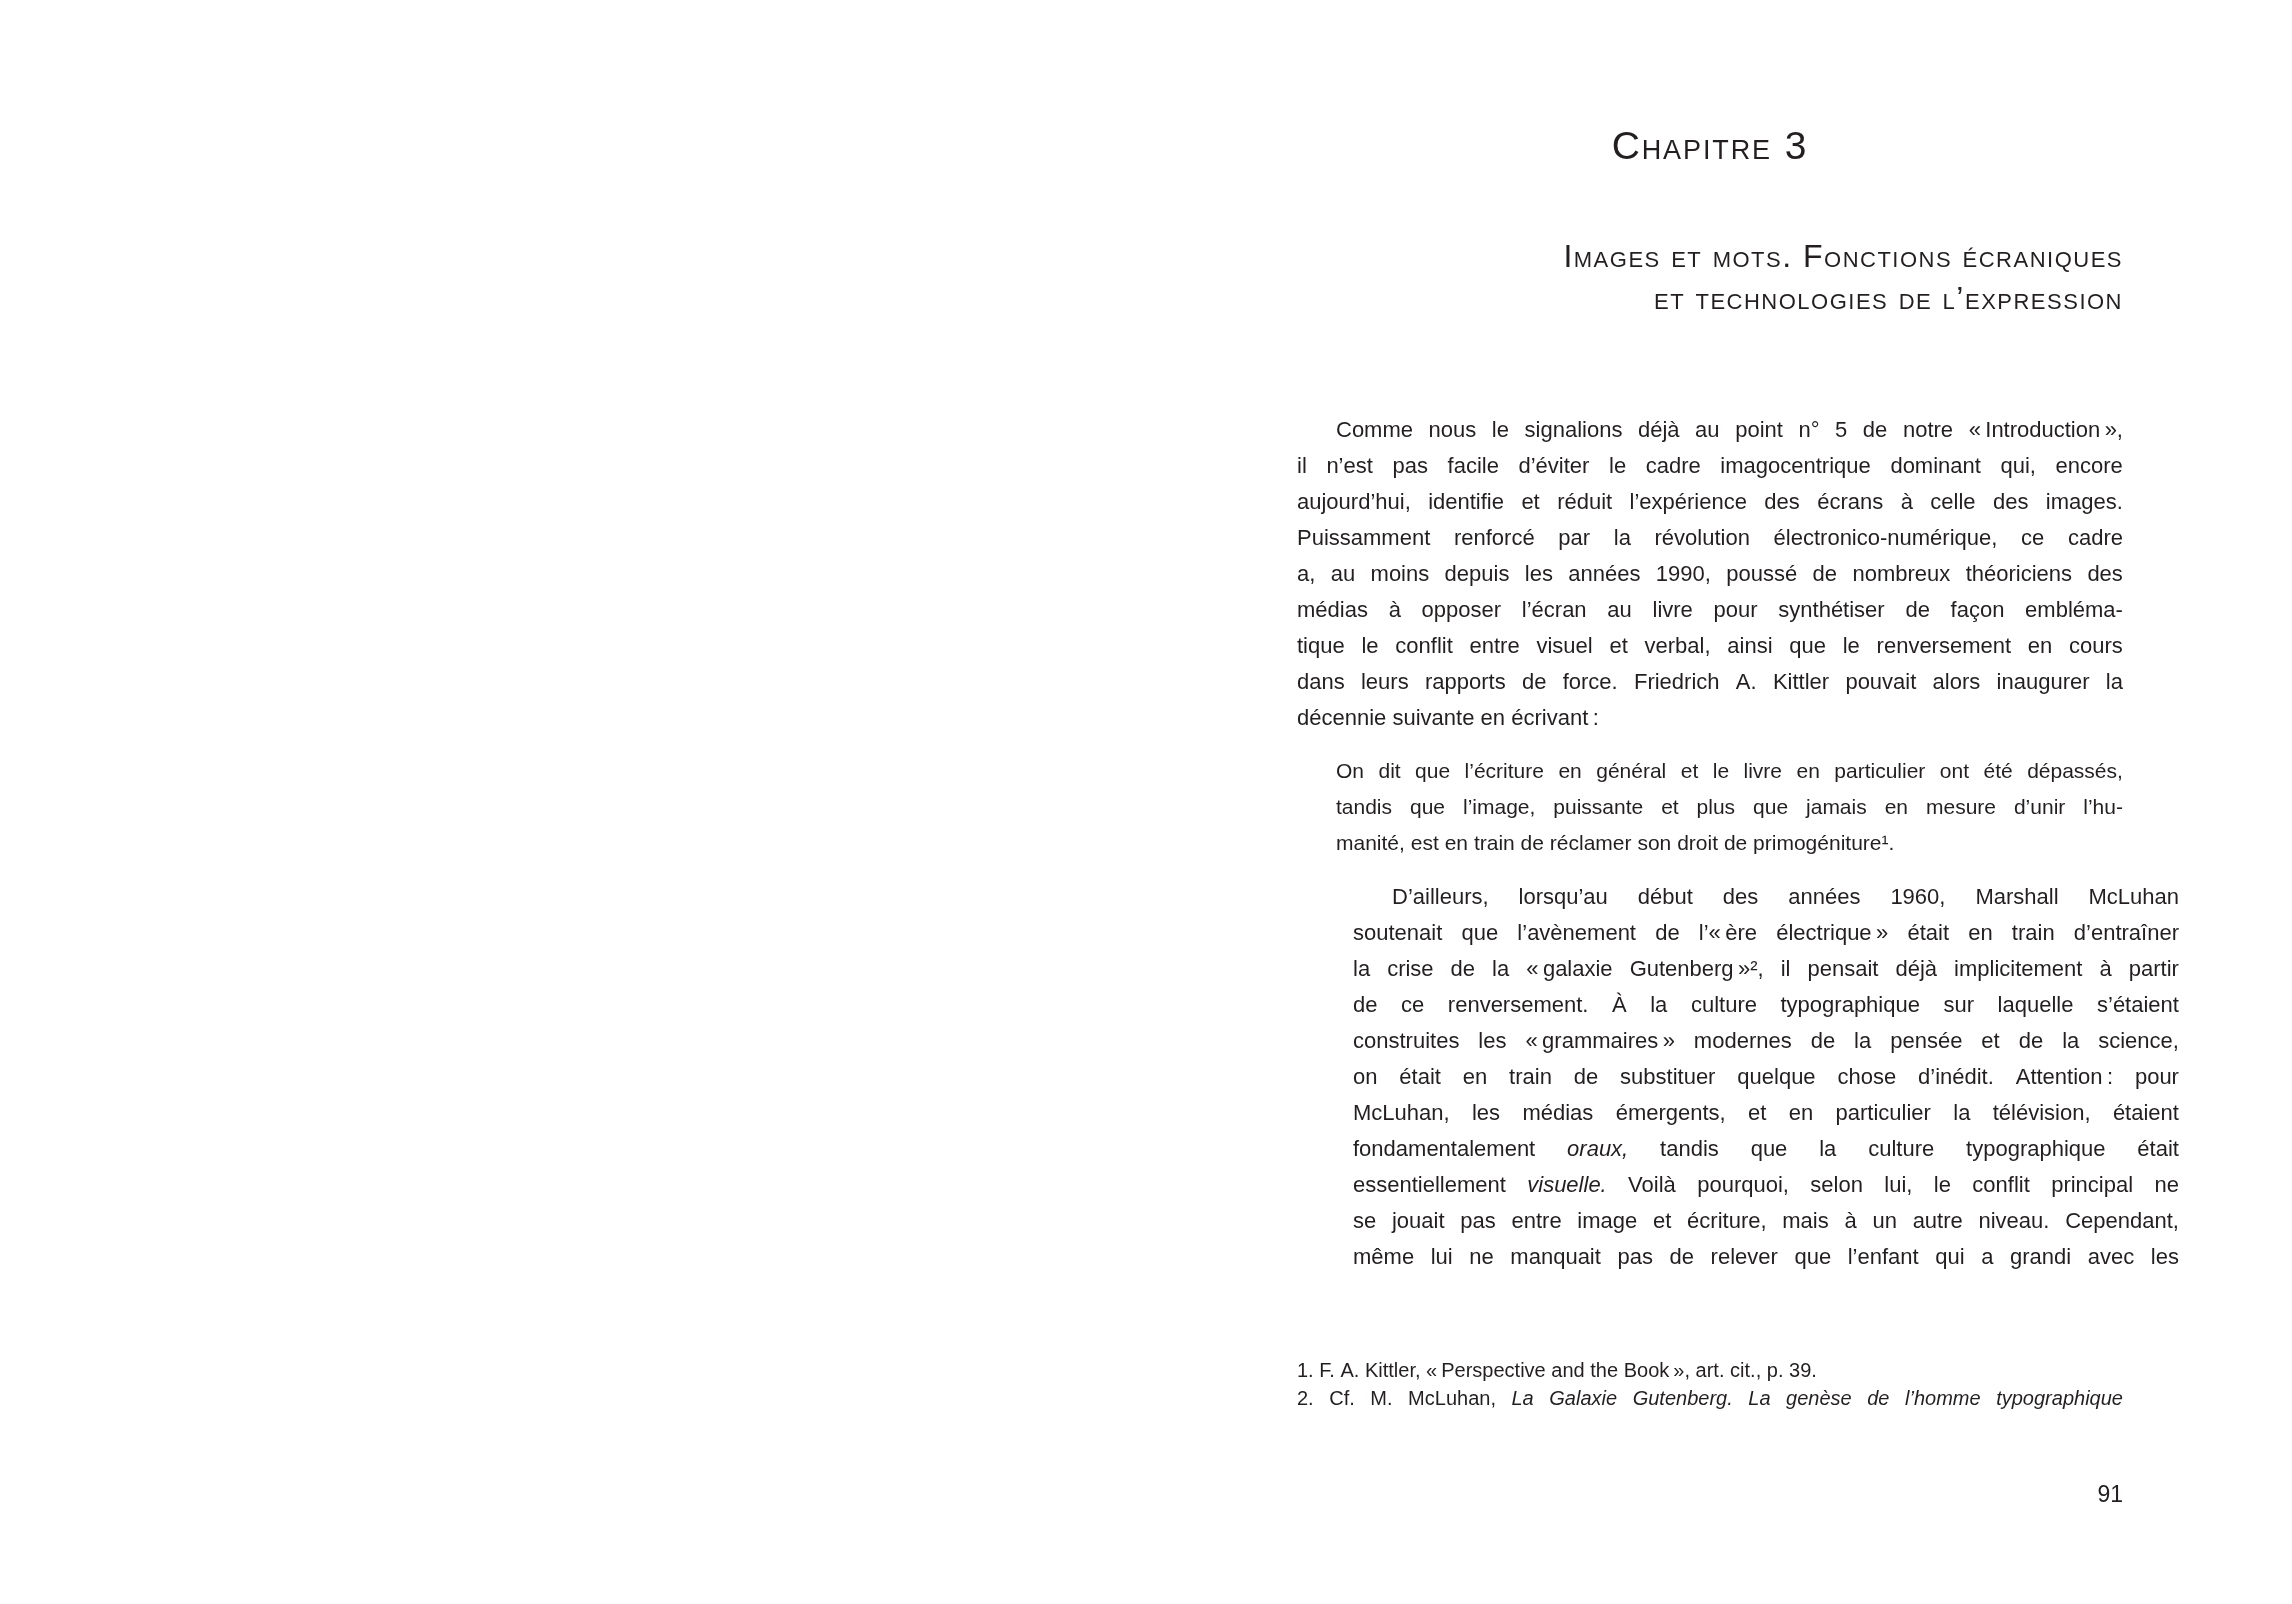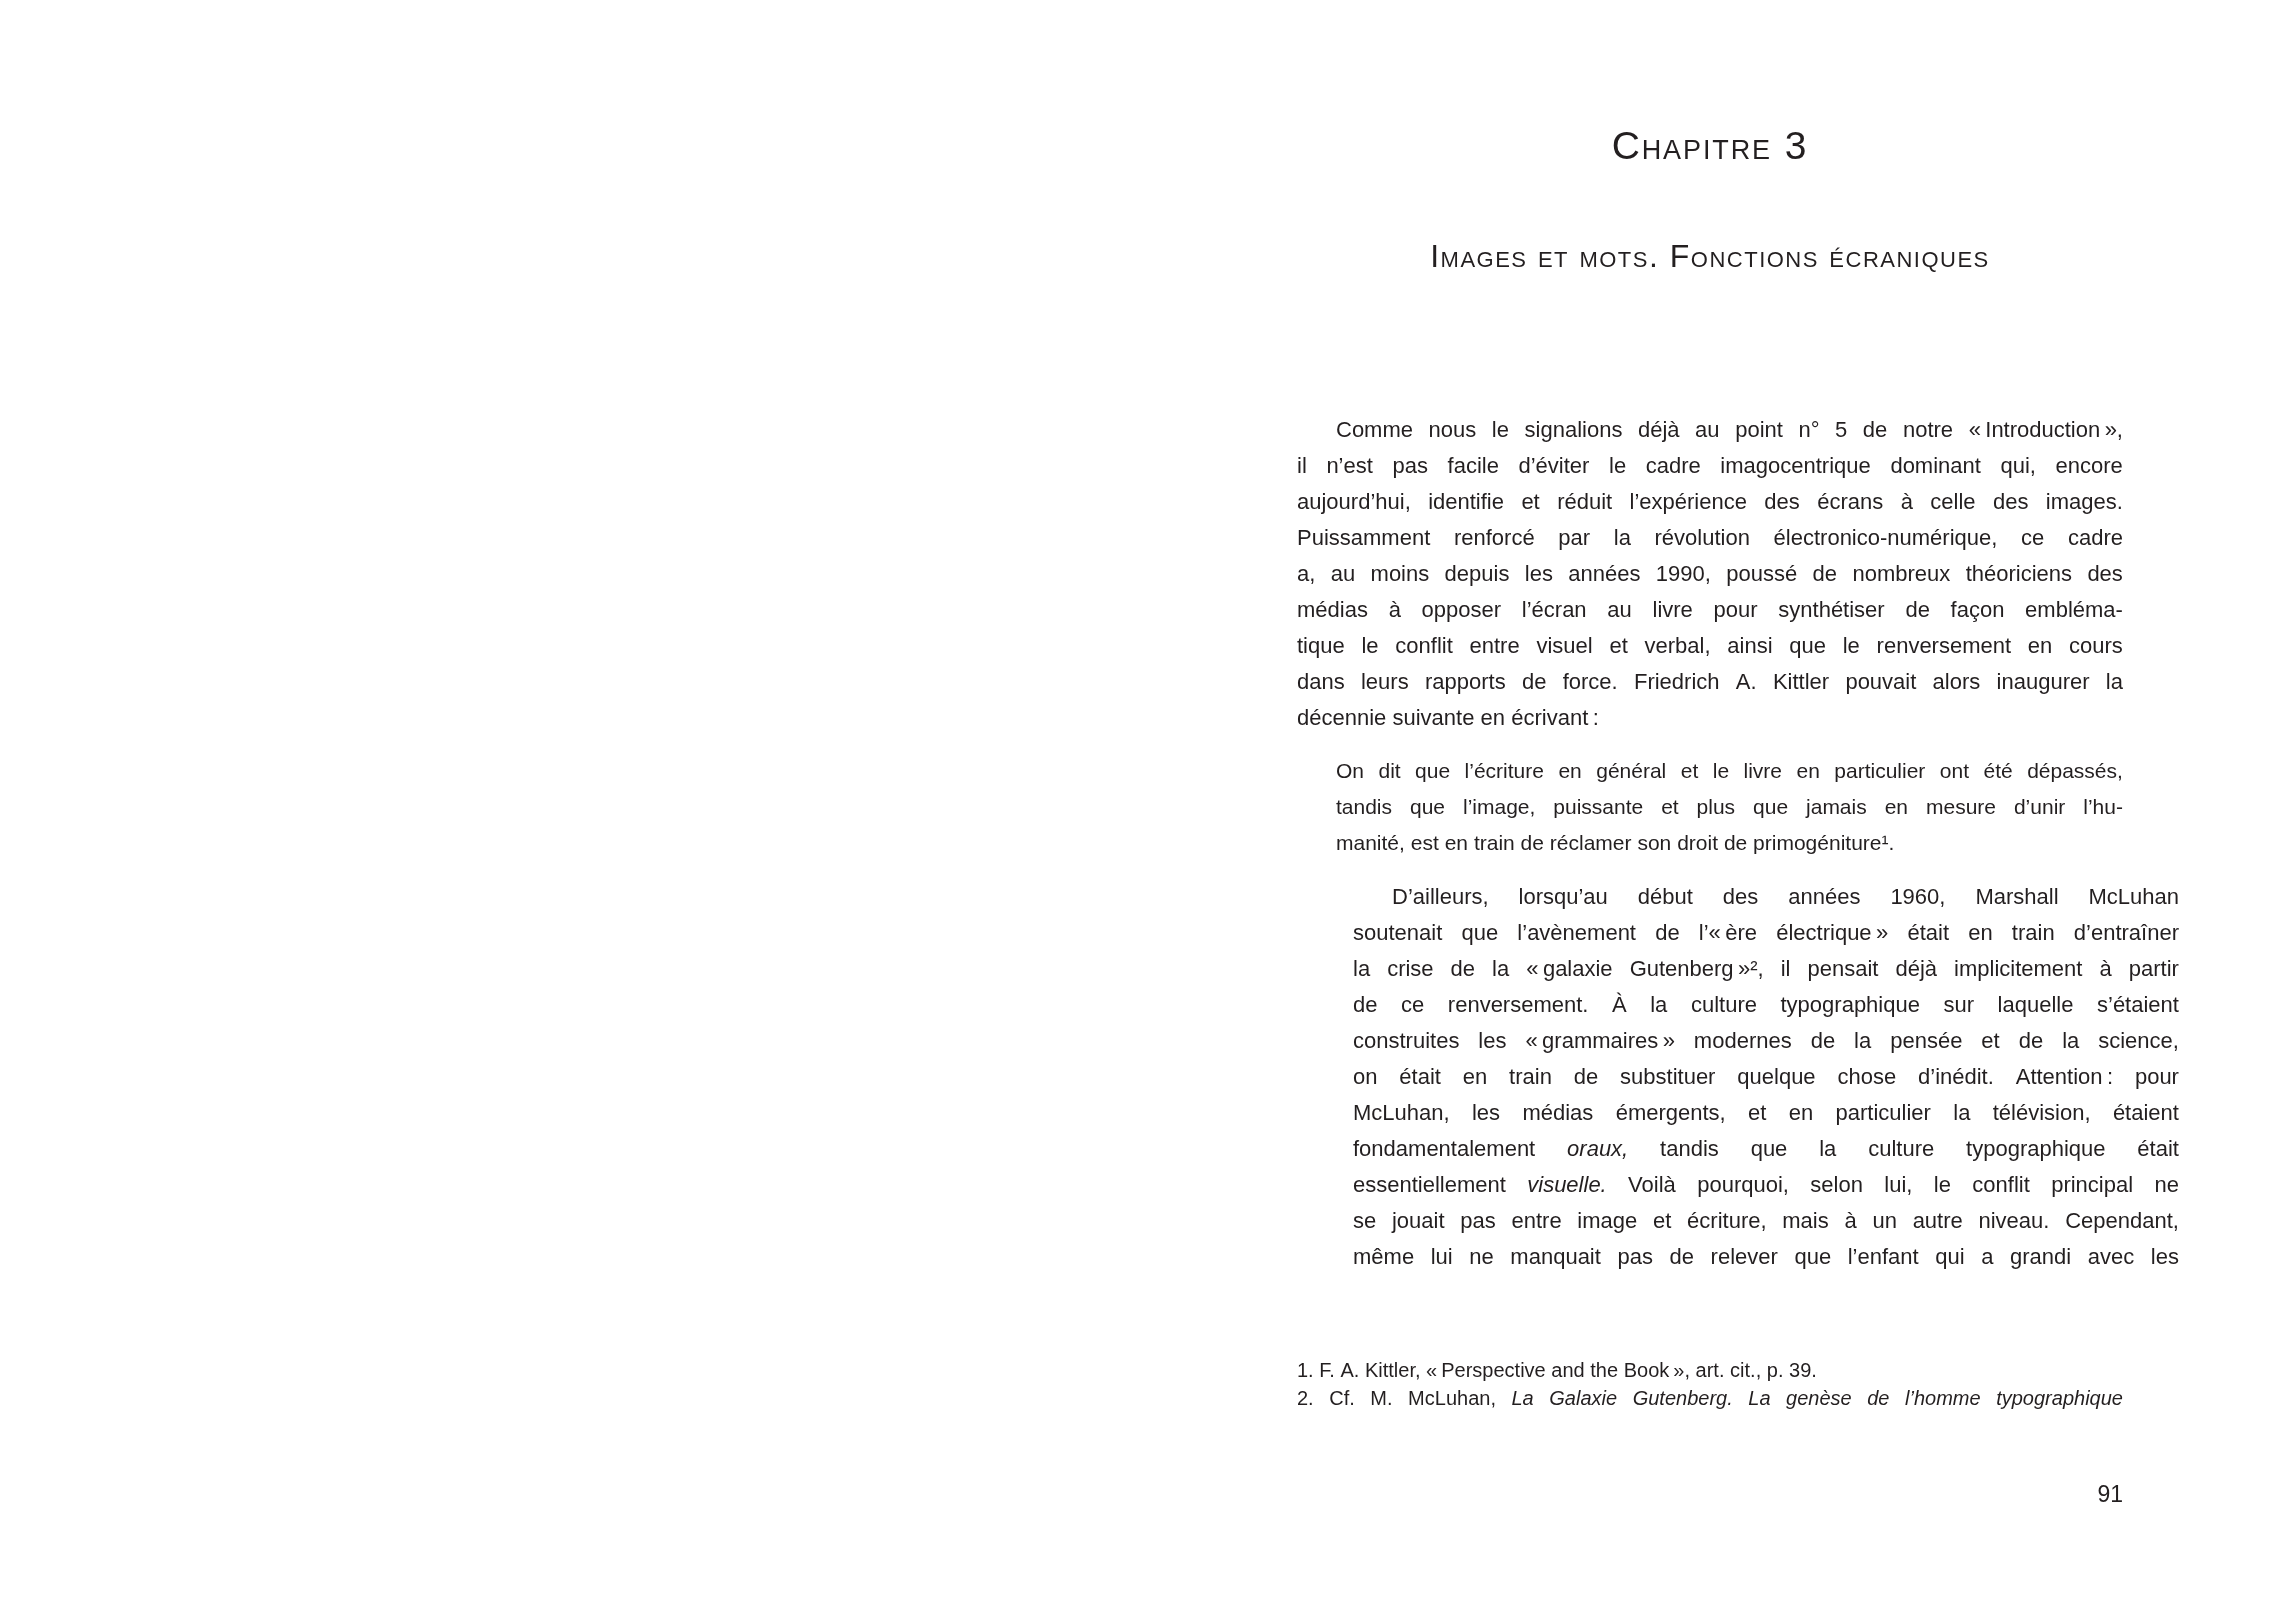--- a/index.html
+++ b/index.html
@@ -35,7 +35,7 @@
     font-size: 32px; line-height: 42px;
     font-variant: small-caps;
     letter-spacing: 1.5px;
-    text-align: center;
+    text-align: right;
     font-weight: 400;
   }
 

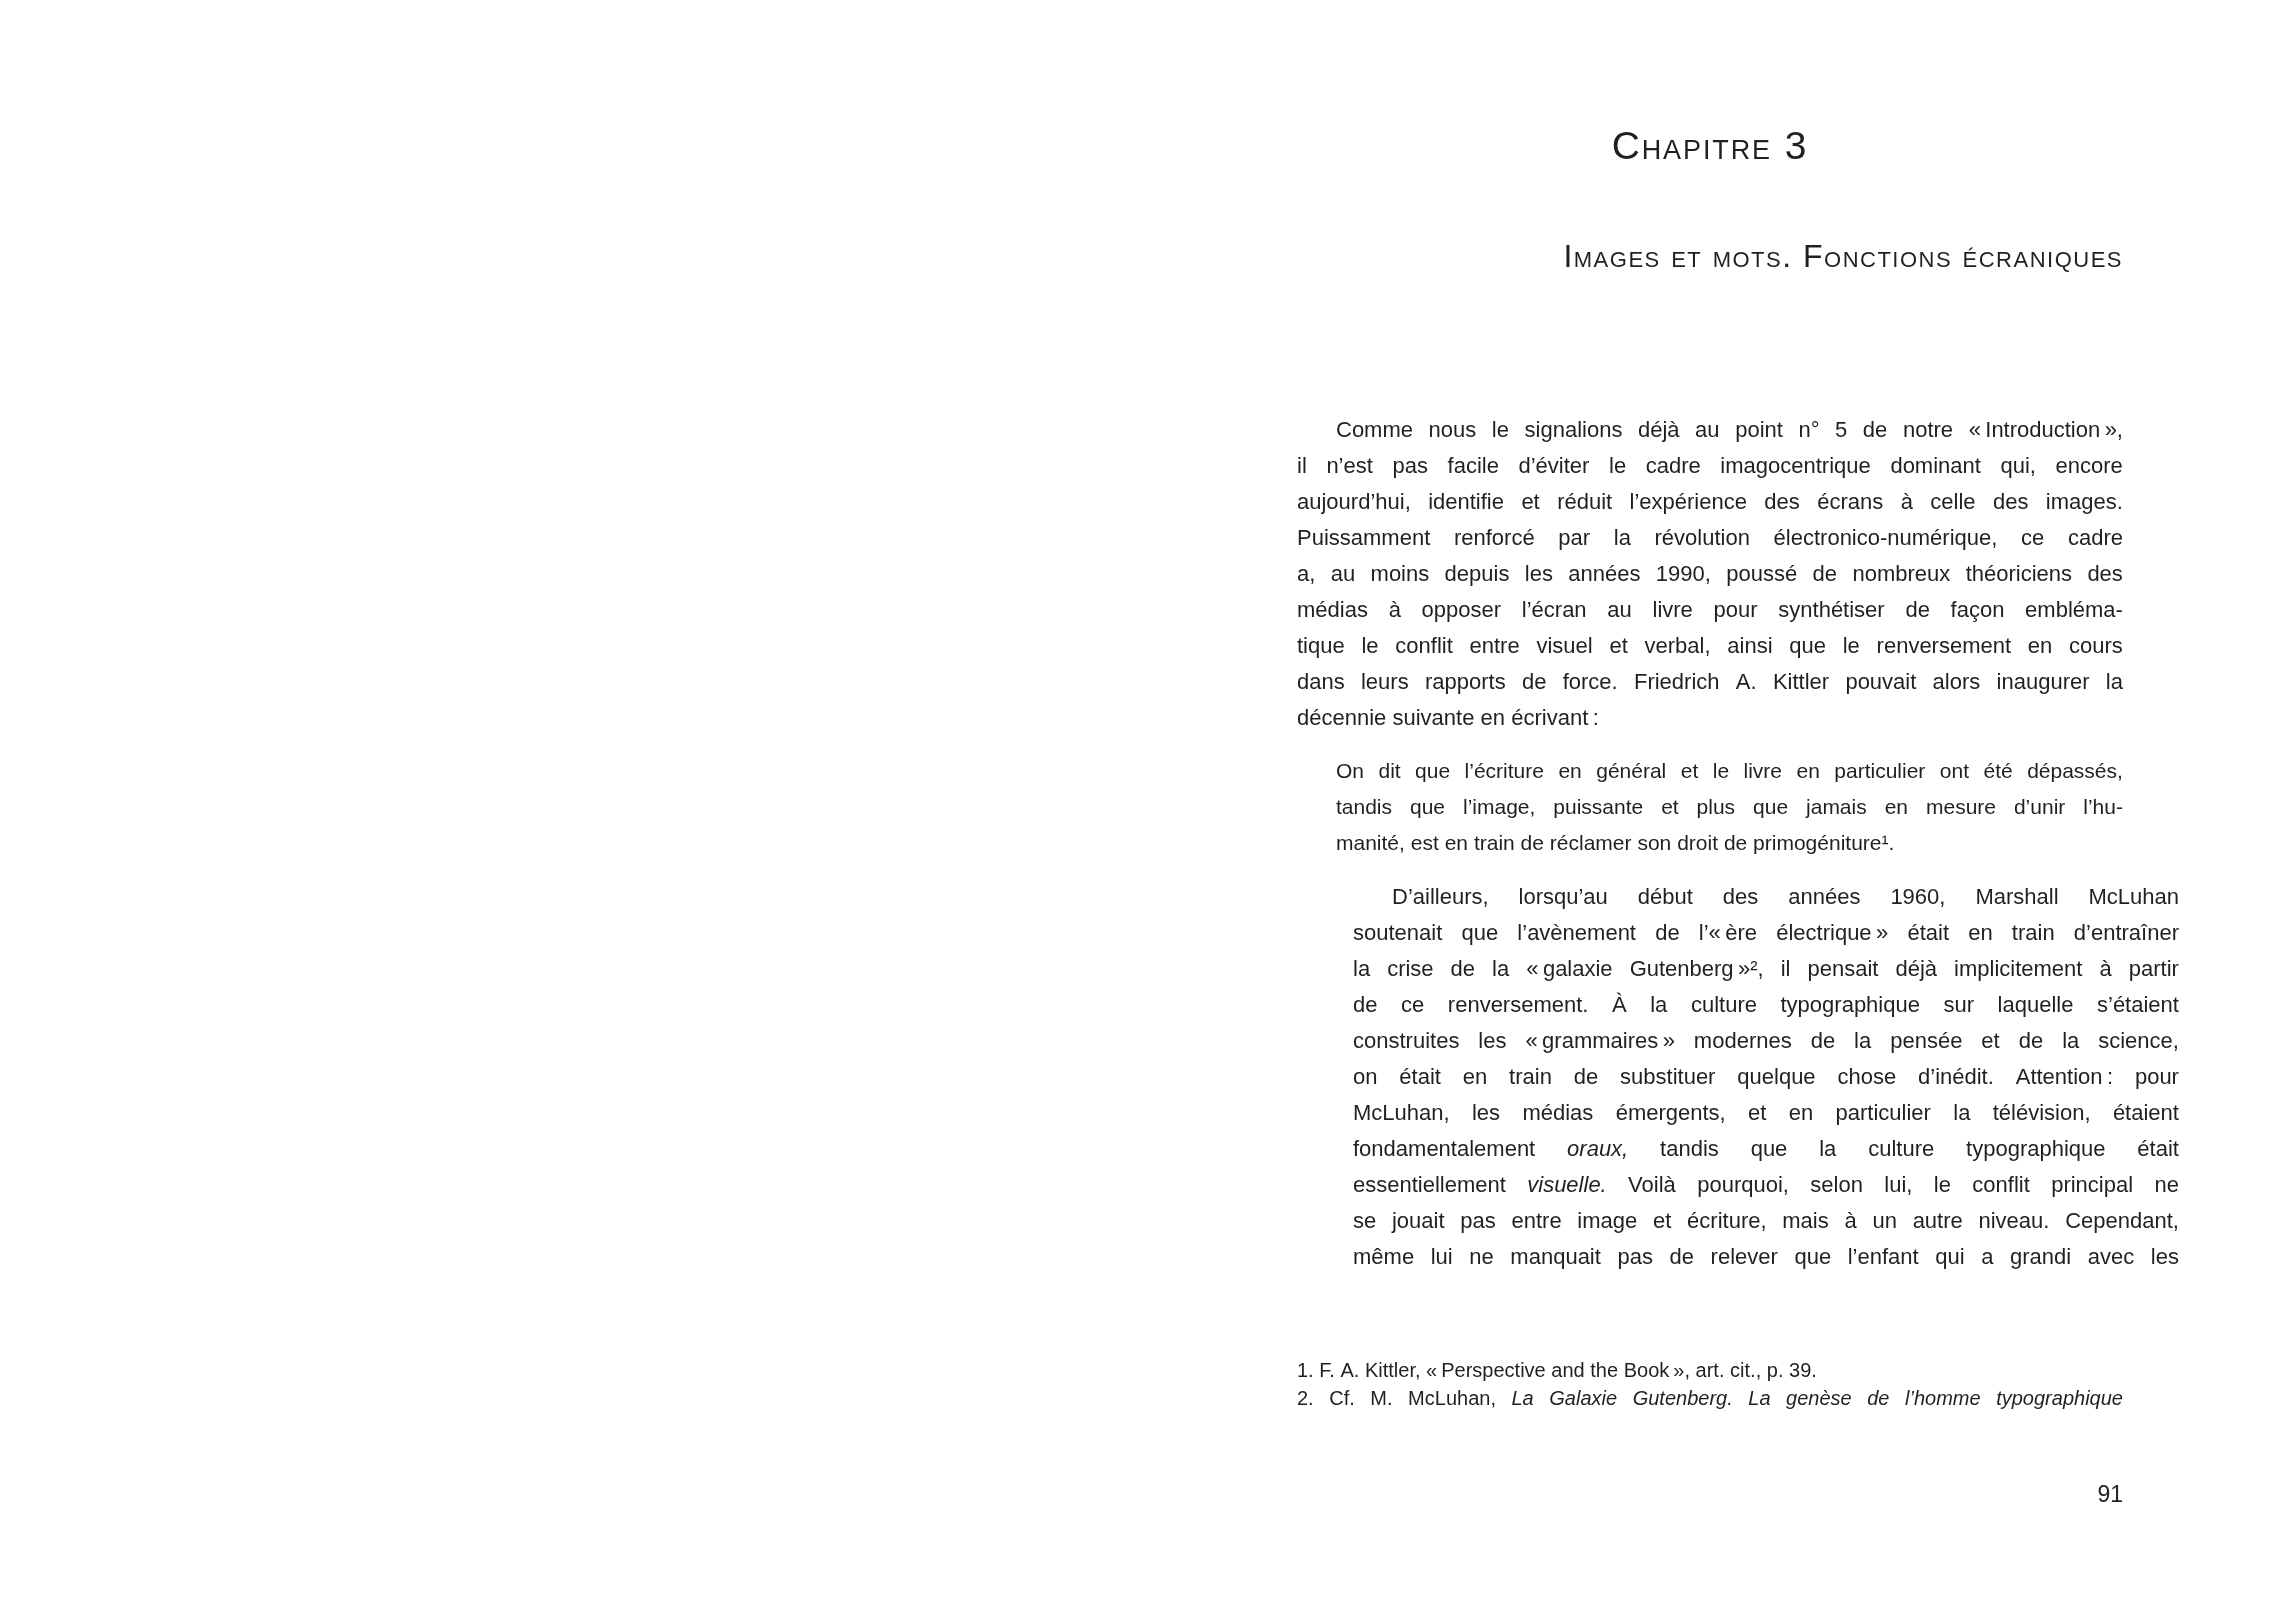--- a/index.html
+++ b/index.html
@@ -79,6 +79,7 @@
 
   <div class="abs chapter-title">
     <div>Images et mots. Fonctions écraniques</div>
+    <div>et technologies de l’expression</div>
   </div>
 
 

